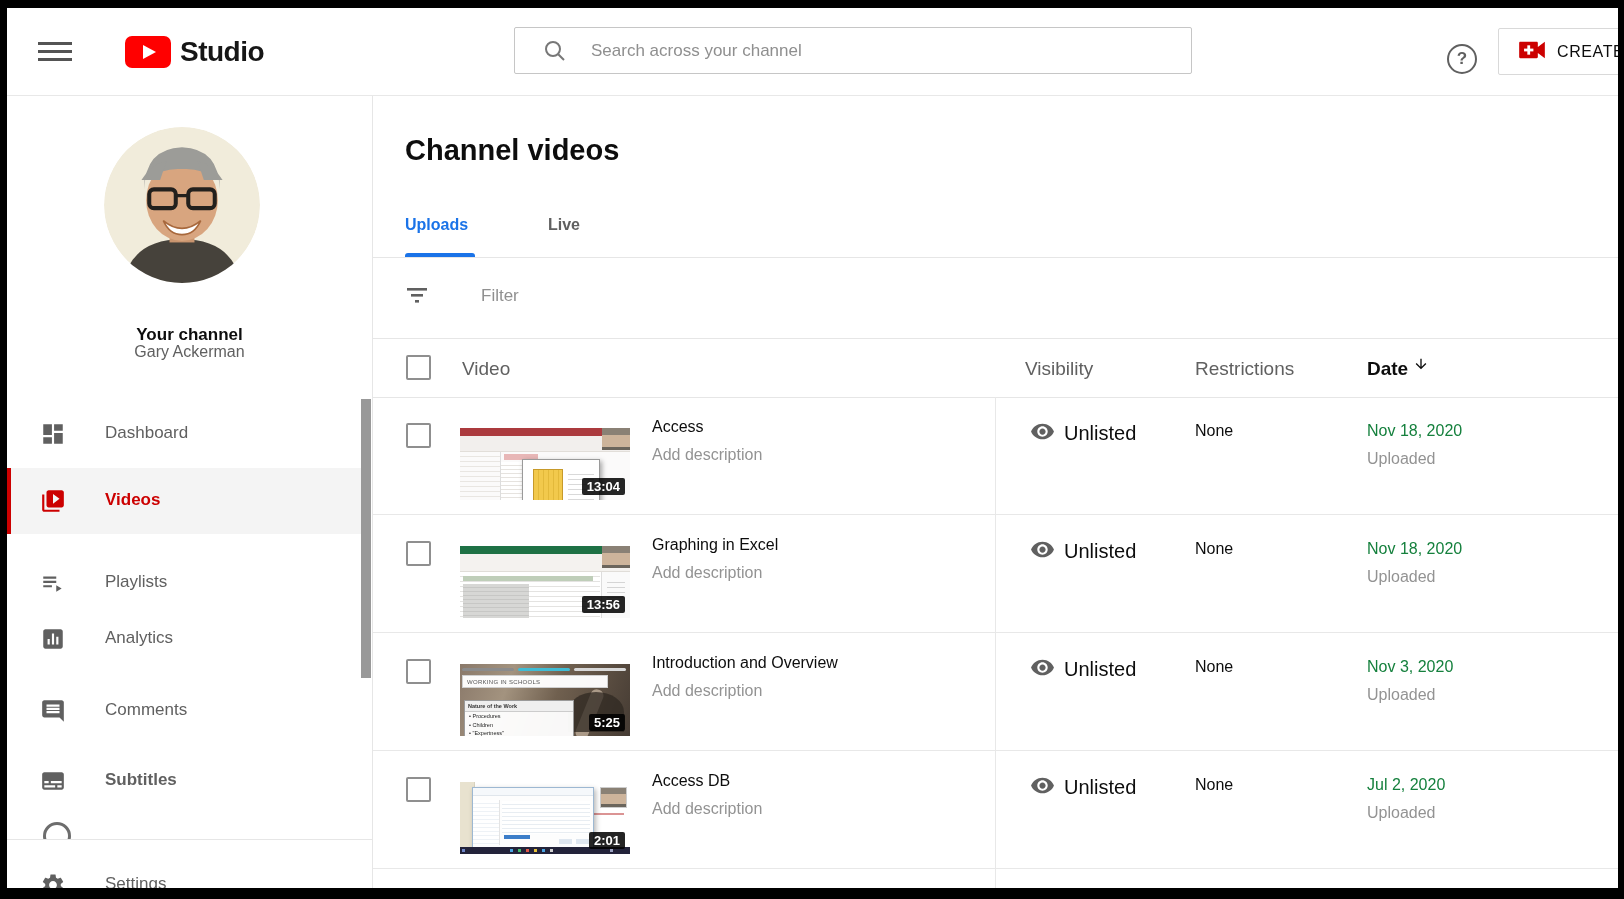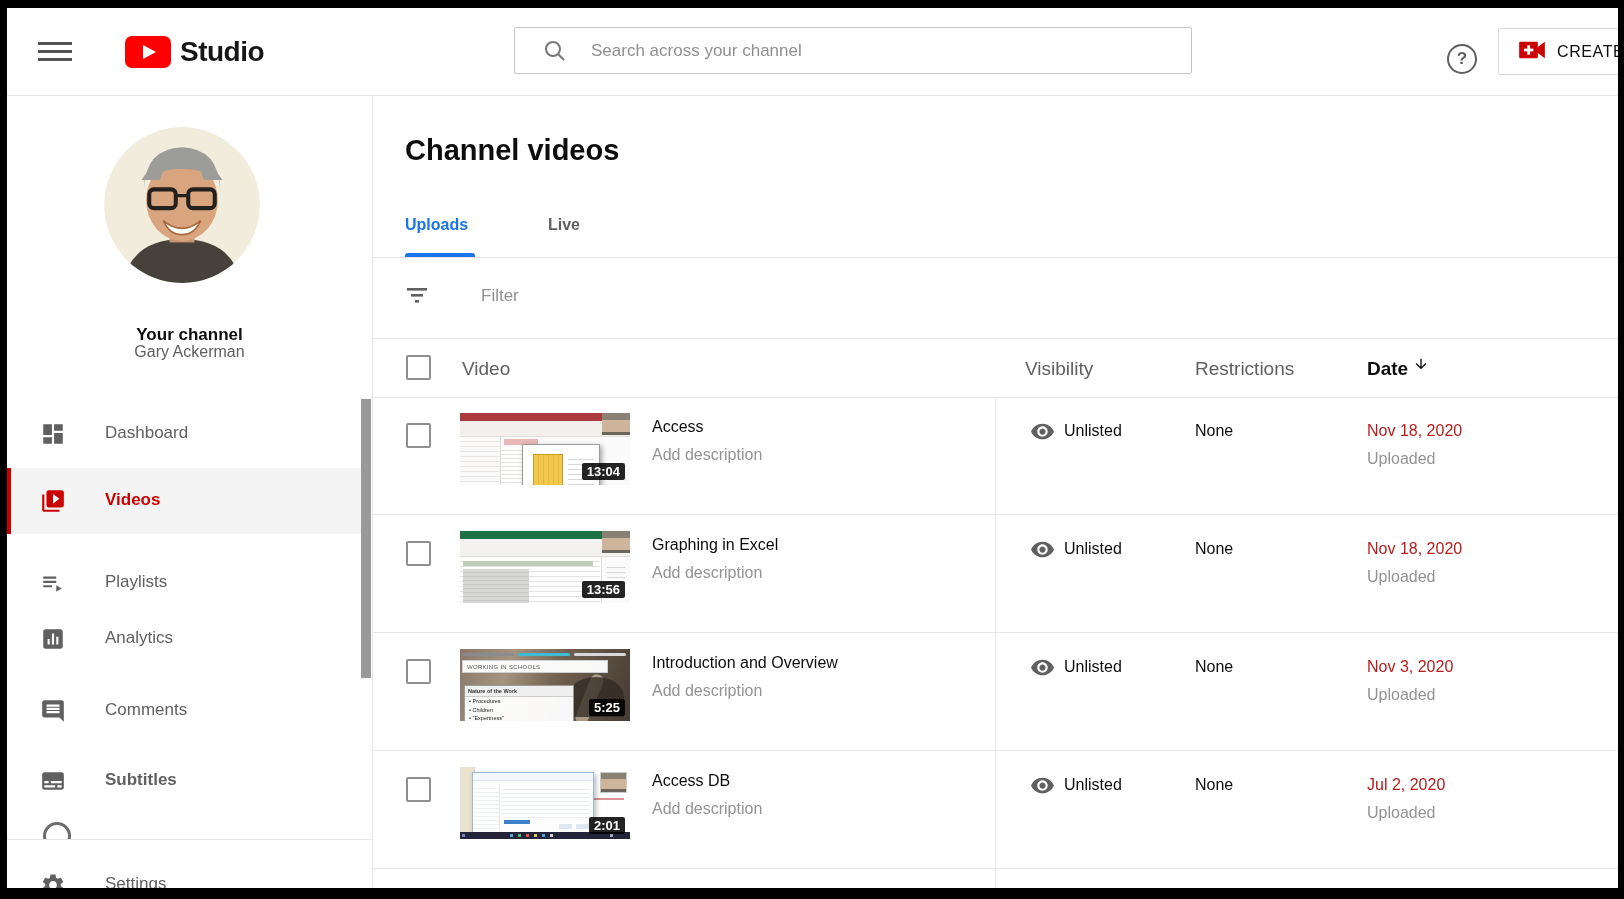--- a/index.html
+++ b/index.html
@@ -78,7 +78,7 @@
   .vtitle{position:absolute;left:279px;top:21px;font-size:16px;color:#0d0d0d;cursor:pointer;}
   .vdesc{position:absolute;left:279px;top:49px;font-size:16px;color:#939393;cursor:pointer;}
   .eye{position:absolute;left:657px;top:22px;width:25px;height:25px;color:#606060;}
-  .vvis{position:absolute;left:691px;top:25px;font-size:16px;color:#0d0d0d;}
+  .vvis{position:absolute;left:691px;top:25px;font-size:20px;color:#0d0d0d;}
   .vres{position:absolute;left:822px;top:25px;font-size:16px;color:#0d0d0d;}
   .vdate{position:absolute;left:994px;top:25px;font-size:16px;color:#b91c1c;}
   .vdatesub{position:absolute;left:994px;top:53px;font-size:16px;color:#939393;}

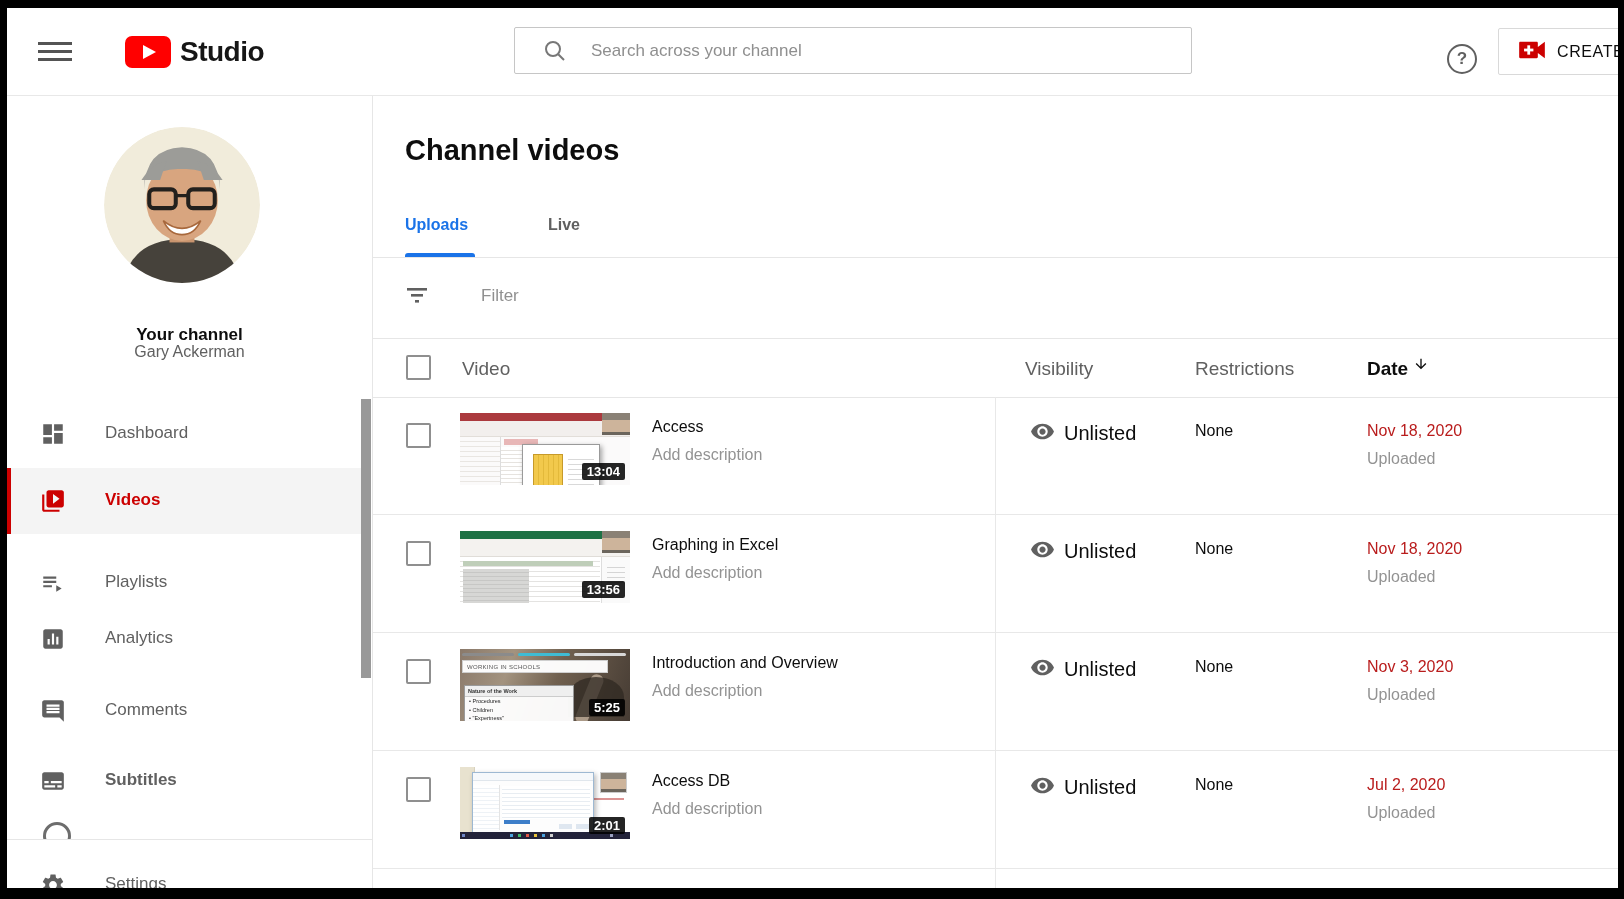--- a/index.html
+++ b/index.html
@@ -80,7 +80,7 @@
   .eye{position:absolute;left:657px;top:22px;width:25px;height:25px;color:#606060;}
   .vvis{position:absolute;left:691px;top:25px;font-size:20px;color:#0d0d0d;}
   .vres{position:absolute;left:822px;top:25px;font-size:16px;color:#0d0d0d;}
-  .vdate{position:absolute;left:994px;top:25px;font-size:16px;color:#b91c1c;}
+  .vdate{position:absolute;left:994px;top:25px;font-size:16px;color:#15803d;}
   .vdatesub{position:absolute;left:994px;top:53px;font-size:16px;color:#939393;}
 
   

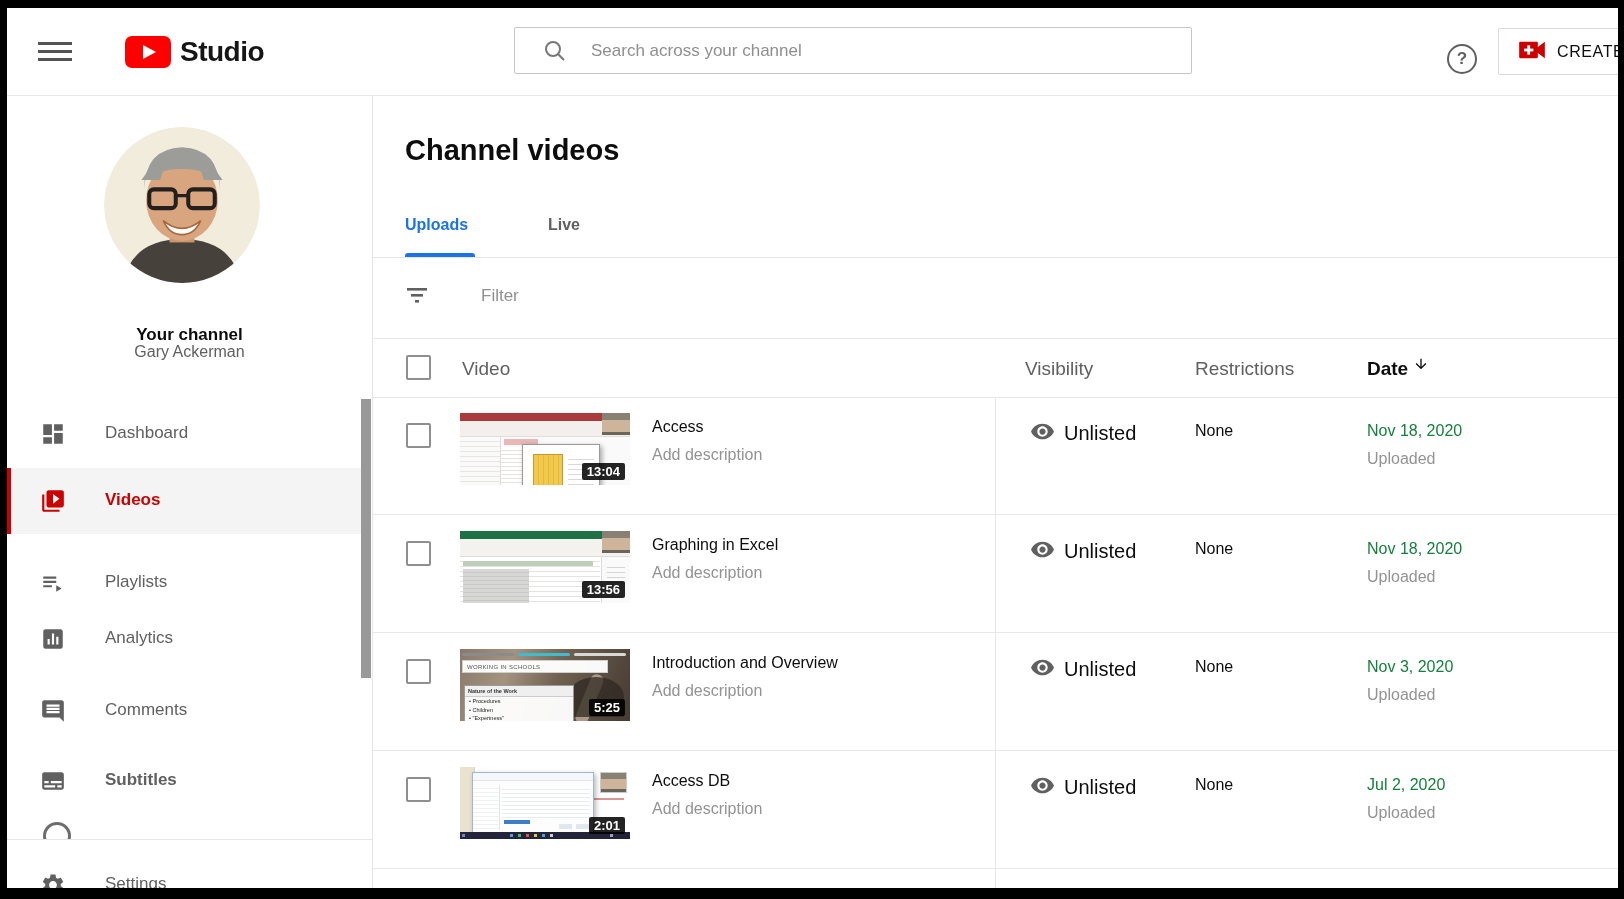--- a/index.html
+++ b/index.html
@@ -84,7 +84,7 @@
   .vdatesub{position:absolute;left:994px;top:53px;font-size:16px;color:#939393;}
 
   
-  .thumb{position:absolute;left:87px;top:16px;width:170px;height:72px;background:#fff;overflow:hidden;cursor:pointer;}
+  .thumb{position:absolute;left:87px;top:31px;width:170px;height:72px;background:#fff;overflow:hidden;cursor:pointer;}
   .dur{position:absolute;right:5px;bottom:5px;background:rgba(0,0,0,.86);color:#fff;font-size:13px;font-weight:bold;padding:1px 5px;border-radius:2px;z-index:9;}
   .tface{position:absolute;right:0;top:0;width:28px;height:22px;background:linear-gradient(#8a8175 0 32%,#cdb49b 32% 85%,#6b655c 85%);z-index:5;}
   

